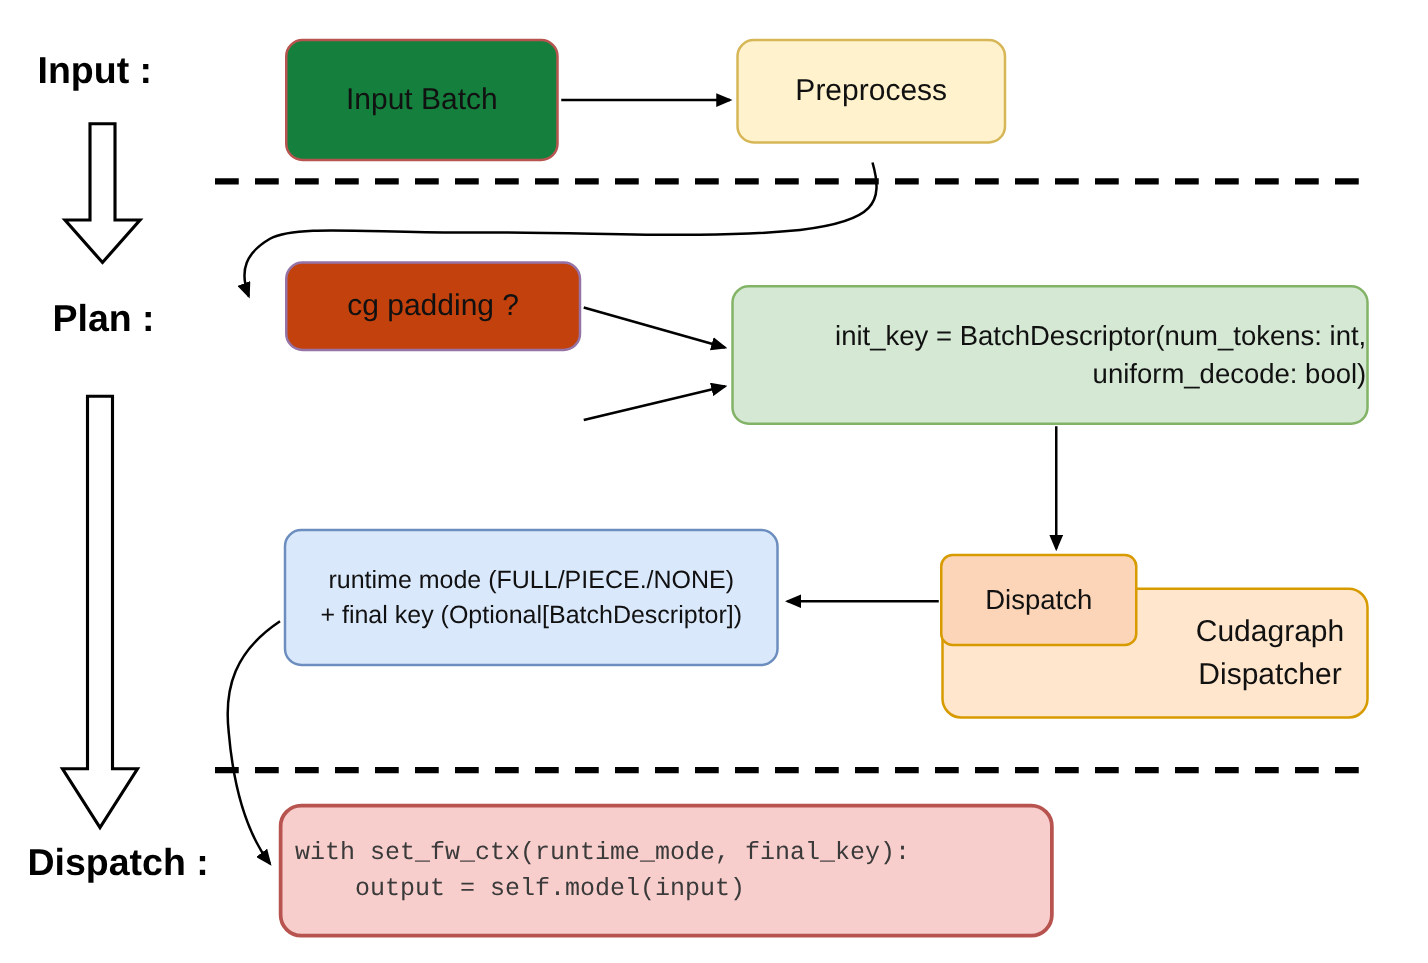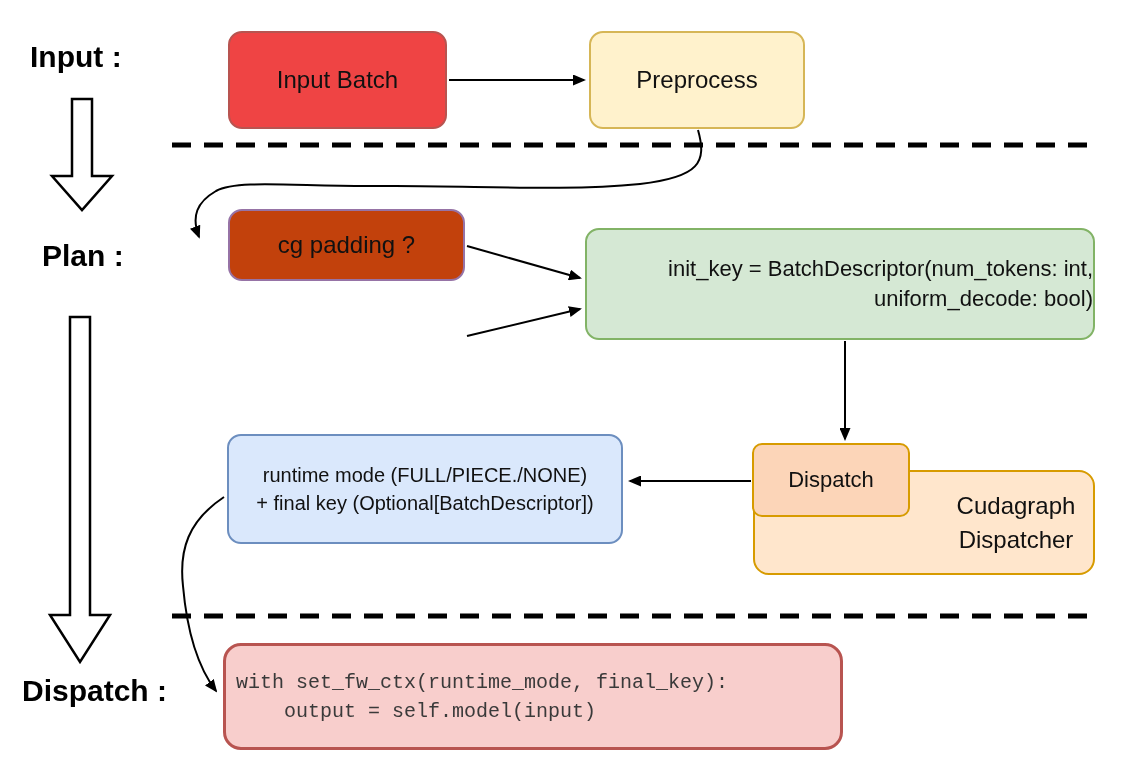--- a/index.html
+++ b/index.html
@@ -33,7 +33,7 @@
     line-height: 1.35;
   }
   .node span { display: block; }
-  .node-red    { background: #ef4444; border: 2px solid #b85450; }
+  .node-red    { background: #15803d; border: 2px solid #b85450; }
   .node-yellow { background: #fff2cc; border: 2px solid #d6b656; }
   .node-purple { background: #c2410c; border: 2px solid #9673a6; }
   .node-green  { background: #d5e8d4; border: 2px solid #82b366; }

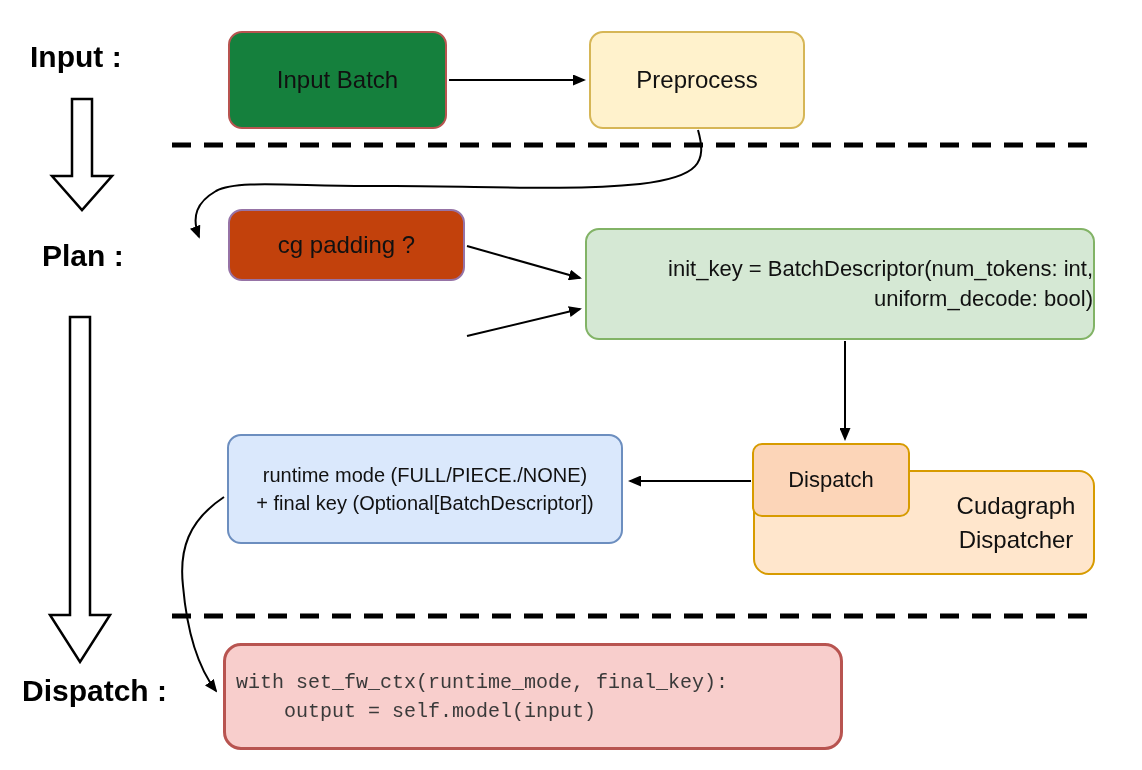--- a/index.html
+++ b/index.html
@@ -42,7 +42,7 @@
   .node-orange-inner { background: #fcd5b8; border: 2px solid #d79b00; border-radius: 10px; }
 
   #node-input-batch    { left: 228px; top: 31px;  width: 219px; height: 98px;  font-size: 24px; z-index: 2; }
-  #node-preprocess     { left: 589px; top: 31px;  width: 216px; height: 98px;  font-size: 24px; z-index: 2; }
+  #node-preprocess     { left: 589px; top: 31px;  width: 216px; height: 84px;  font-size: 24px; z-index: 2; }
   #node-cg-padding     { left: 228px; top: 209px; width: 237px; height: 72px;  font-size: 24px; z-index: 2; }
   #node-uniform-decode { left: 228px; top: 300px; width: 237px; height: 74px;  font-size: 24px; z-index: 2; }
   #node-init-key       { left: 585px; top: 228px; width: 510px; height: 112px; font-size: 22px; z-index: 2; align-items: flex-end; }

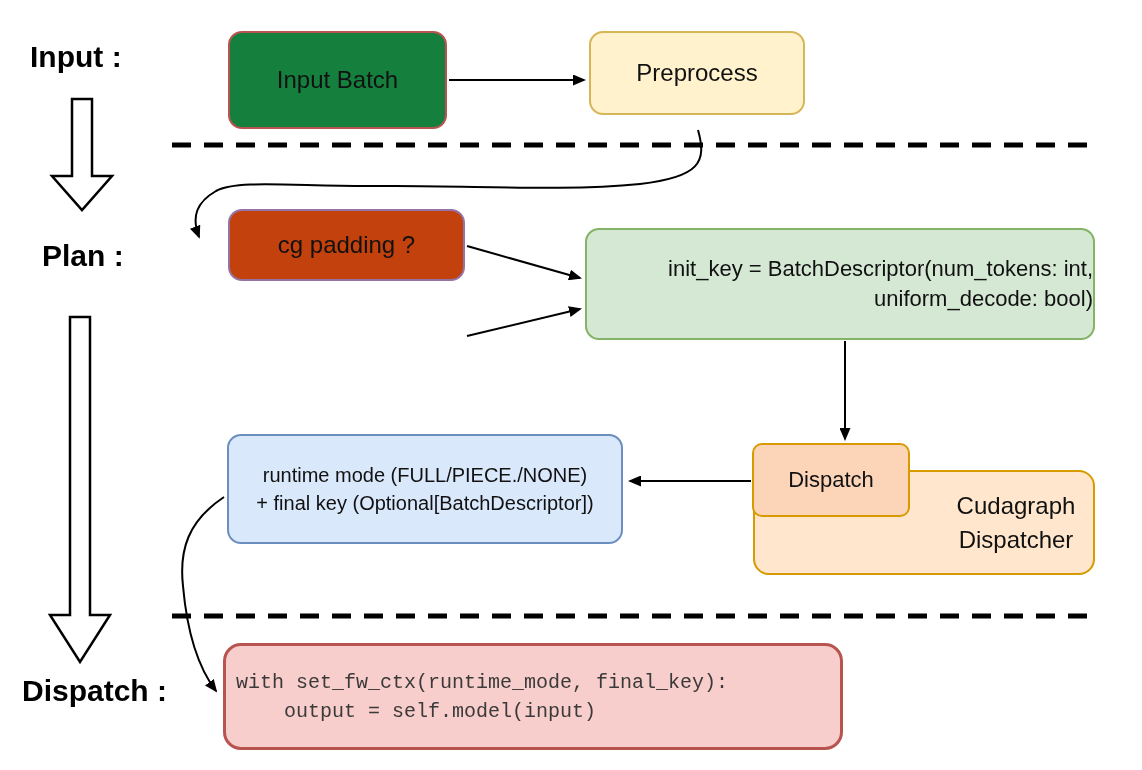--- a/index.html
+++ b/index.html
@@ -53,7 +53,7 @@
     line-height: 1.4;
   }
   #node-dispatch       { left: 752px; top: 443px; width: 158px; height: 74px;  font-size: 22px; z-index: 3; }
-  #node-runtime-mode   { left: 227px; top: 434px; width: 396px; height: 110px; font-size: 20px; z-index: 2; line-height: 1.4; }
+  #node-runtime-mode   { left: 227px; top: 423px; width: 396px; height: 110px; font-size: 20px; z-index: 2; line-height: 1.4; }
   #node-execute-code   {
     left: 223px; top: 643px; width: 620px; height: 107px; z-index: 2;
     background: #f8cecc; border: 3px solid #b85450; border-radius: 18px;

